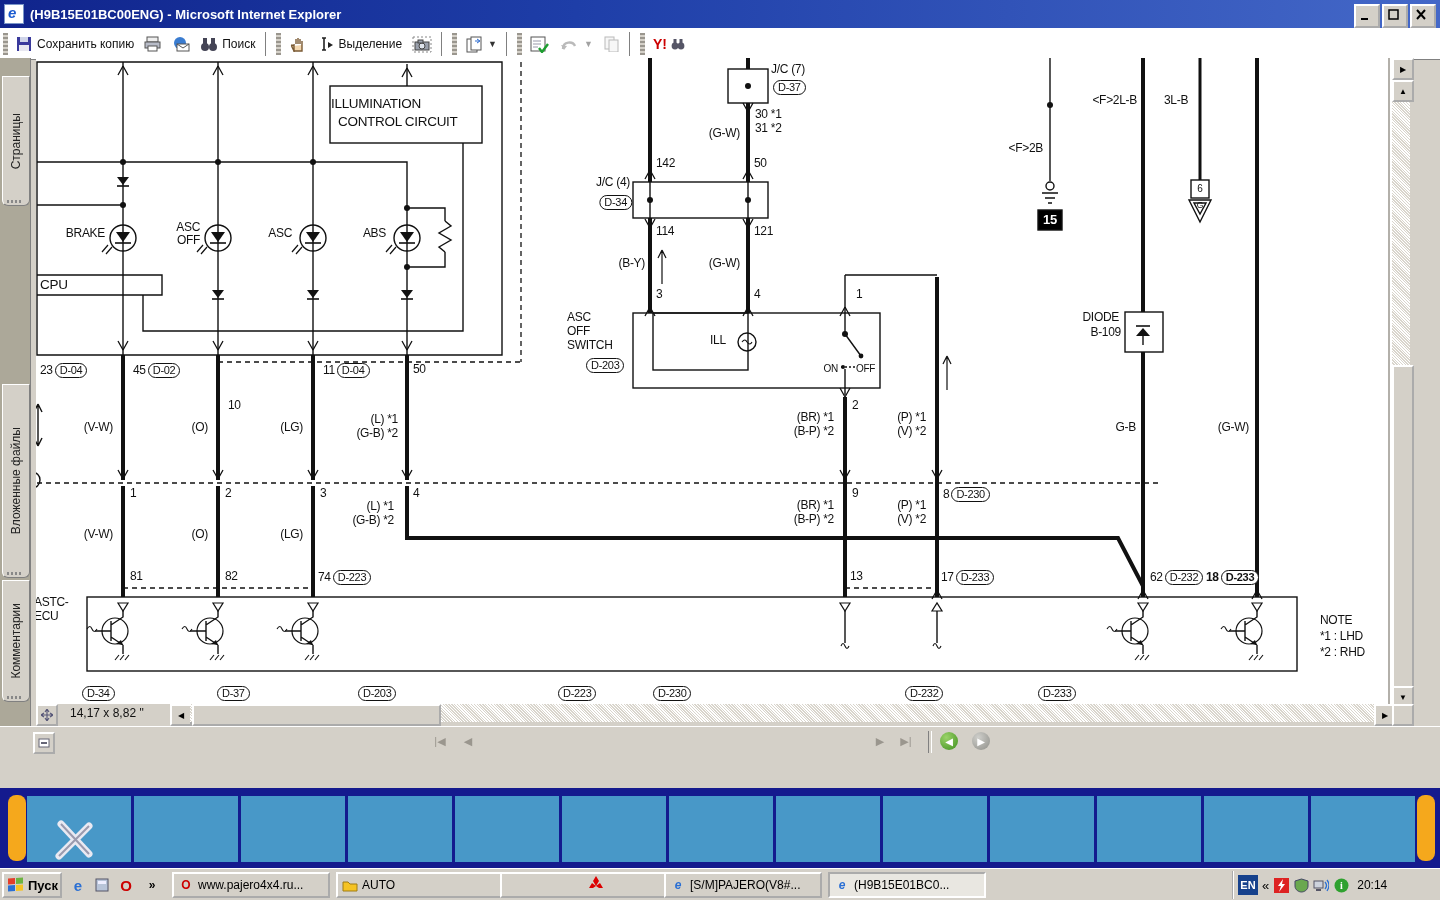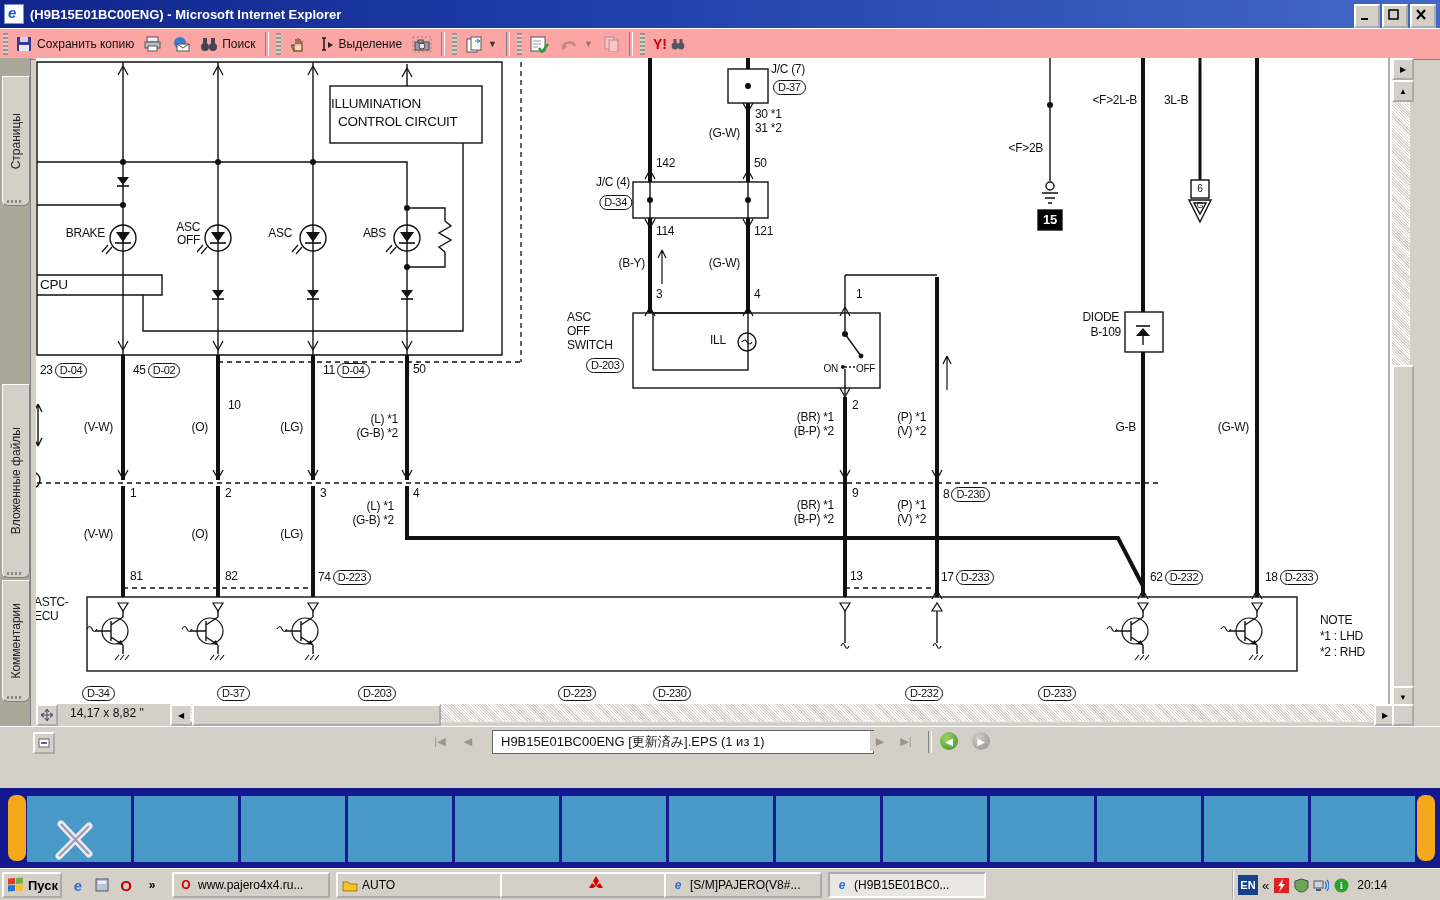--- a/index.html
+++ b/index.html
@@ -14,7 +14,7 @@
   .wbtn{width:22px;height:20px;background:#d4d0c8;border:2px outset #fff;position:relative;}
   .wbtn svg{position:absolute;left:3px;top:3px;}
   
-  #toolbar{position:absolute;left:0;top:28px;width:1440px;height:30px;background:#fca5a5;
+  #toolbar{position:absolute;left:0;top:28px;width:1440px;height:30px;background:#ffffff;
     border-top:1px solid #fff;border-bottom:1px solid #808080;display:flex;align-items:center;}
   .grip{width:5px;height:22px;margin:0 3px;background:repeating-linear-gradient(to bottom,#9a968e 0 2px,#d4d0c8 2px 4px);}
   .tsep{width:2px;height:24px;margin:0 4px;border-left:1px solid #808080;border-right:1px solid #fff;}

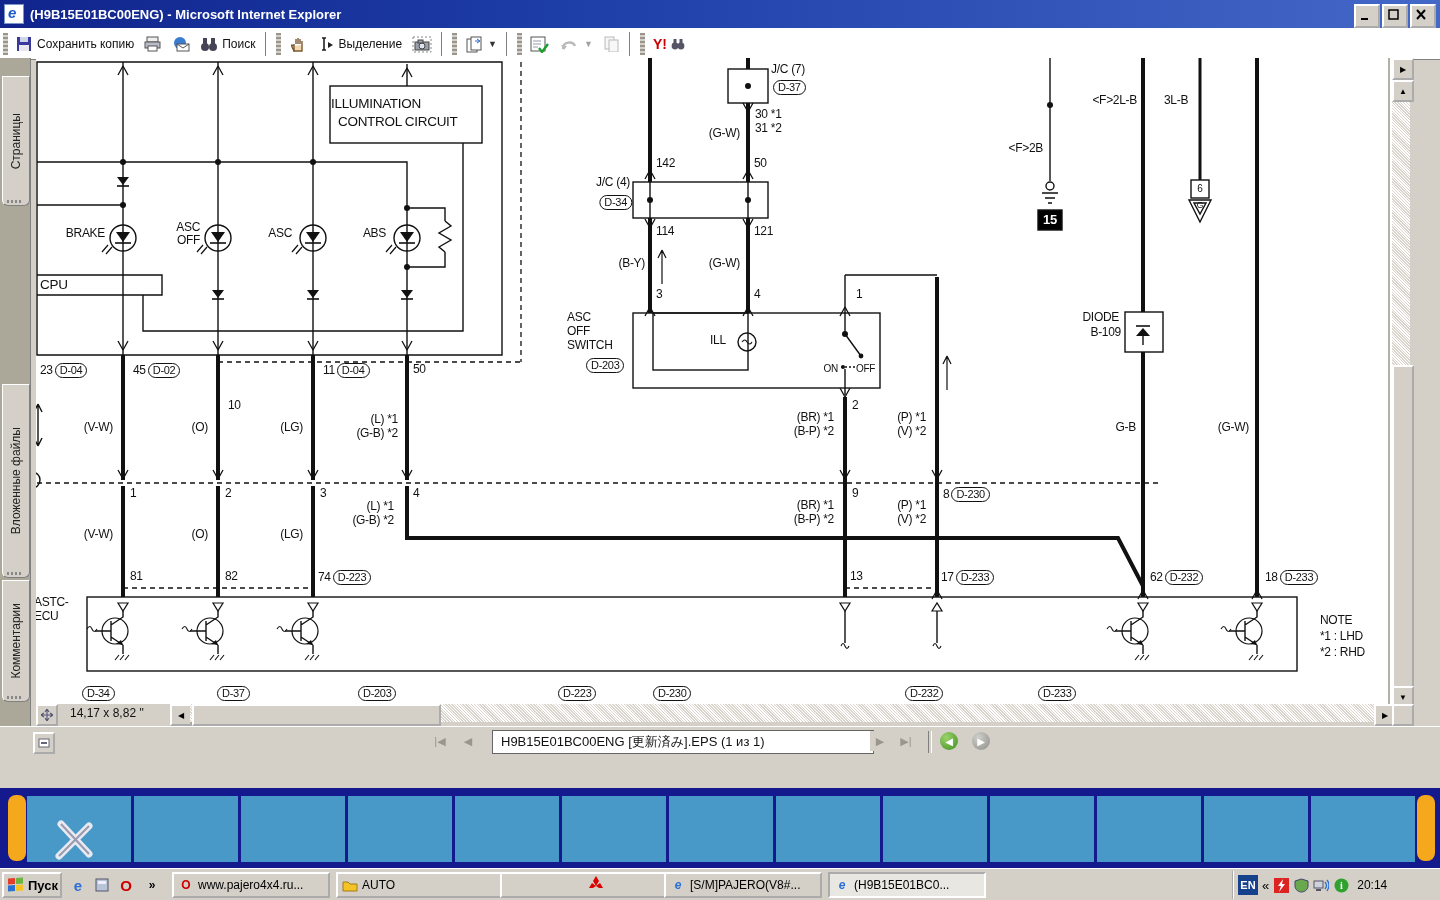--- a/index.html
+++ b/index.html
@@ -456,7 +456,7 @@
         <span class="dlabel" style="left: 1100px; top: 363px; transform: translateX(-100%);">G-B</span>
         <span class="dlabel" style="left: 1213px; top: 363px; transform: translateX(-100%);">(G-W)</span>
         <span class="dlabel" style="left: 1114px; top: 512px;">62<span class="pill">D-232</span></span>
-        <span class="dlabel" style="left: 1229px; top: 512px;">18<span class="pill">D-233</span></span>
+        <span class="dlabel" style="left: 1170px; top: 512px; font-weight: bold;">18<span class="pill">D-233</span></span>
         <span class="dlabel" style="left: 1284px; top: 556px;">NOTE</span>
         <span class="dlabel" style="left: 1284px; top: 572px;">*1 : LHD</span>
         <span class="dlabel" style="left: 1284px; top: 588px;">*2 : RHD</span>

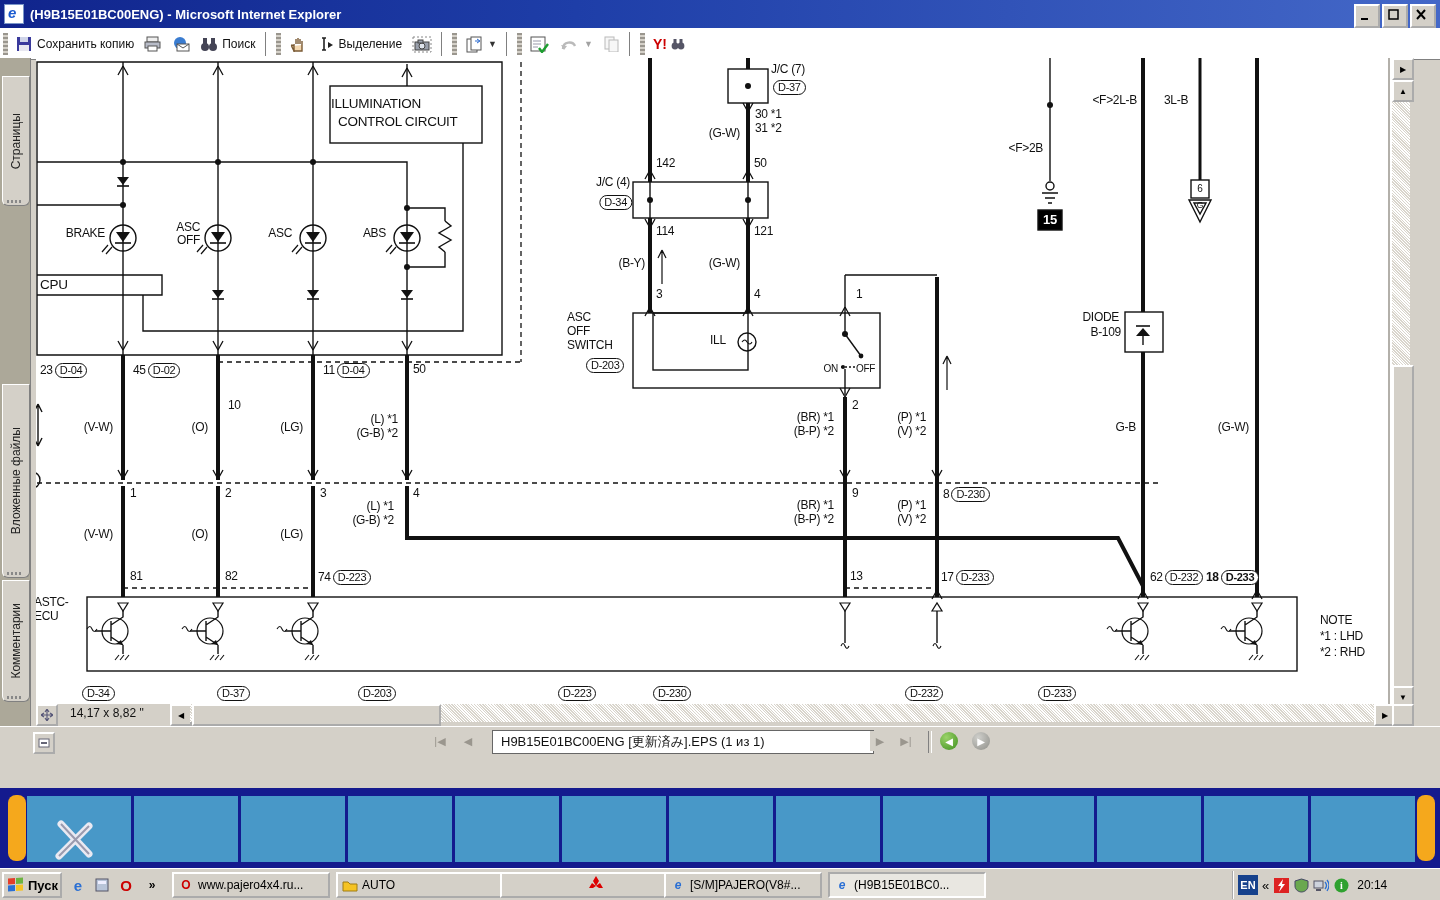--- a/index.html
+++ b/index.html
@@ -499,7 +499,6 @@
       </div>
   <div class="nbtn" style="left:430px;">|◀</div>
   <div class="nbtn" style="left:458px;">◀</div>
-  <div id="navfield">H9B15E01BC00ENG [更新済み].EPS  (1 из 1)</div>
   <div class="nbtn" style="left:870px;">▶</div>
   <div class="nbtn" style="left:896px;">▶|</div>
   <div class="tsep" style="position:absolute;left:924px;top:4px;height:22px;"></div>

